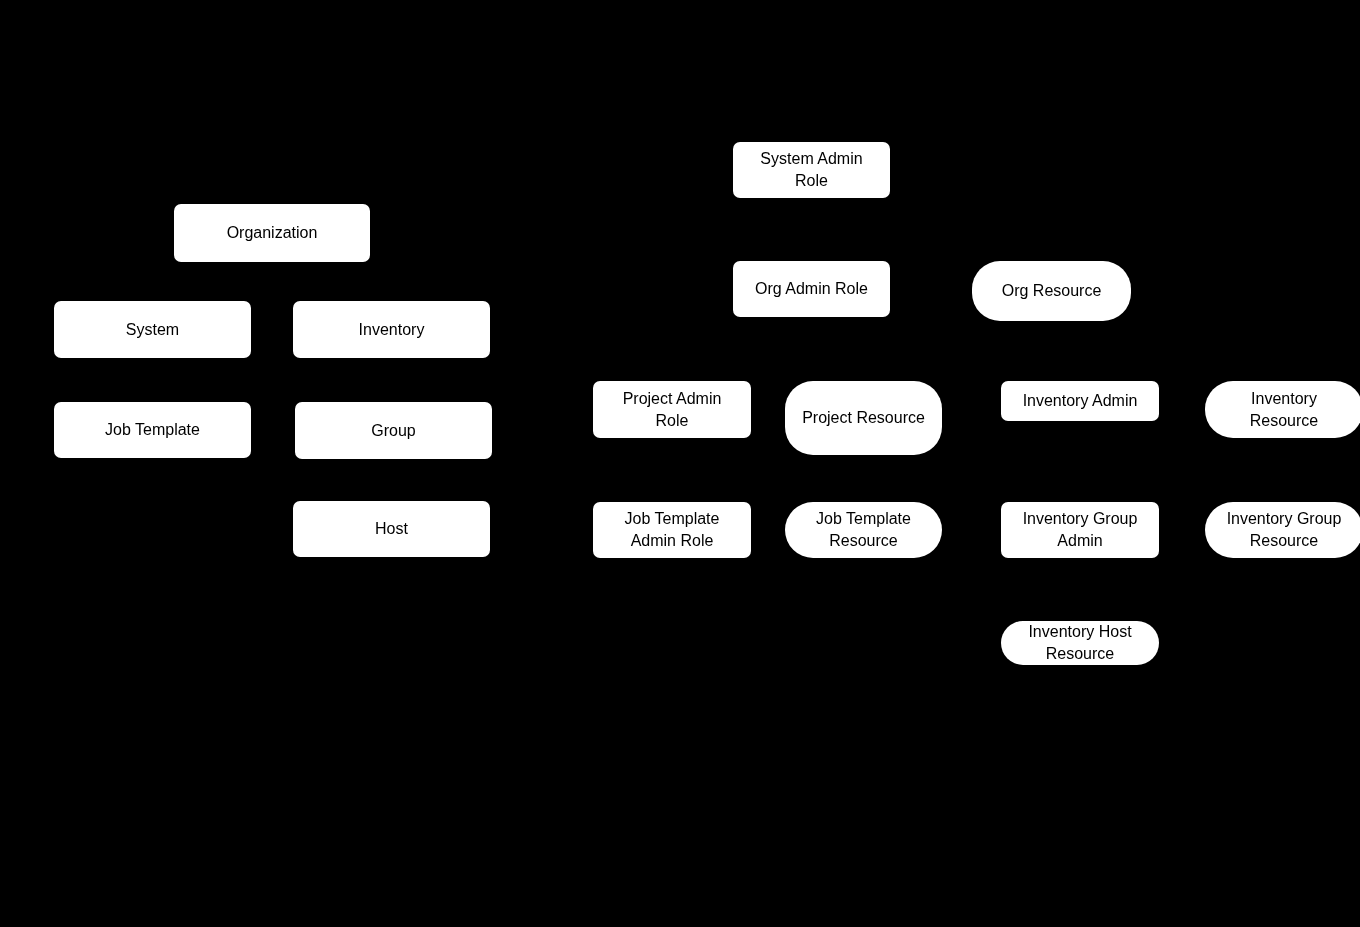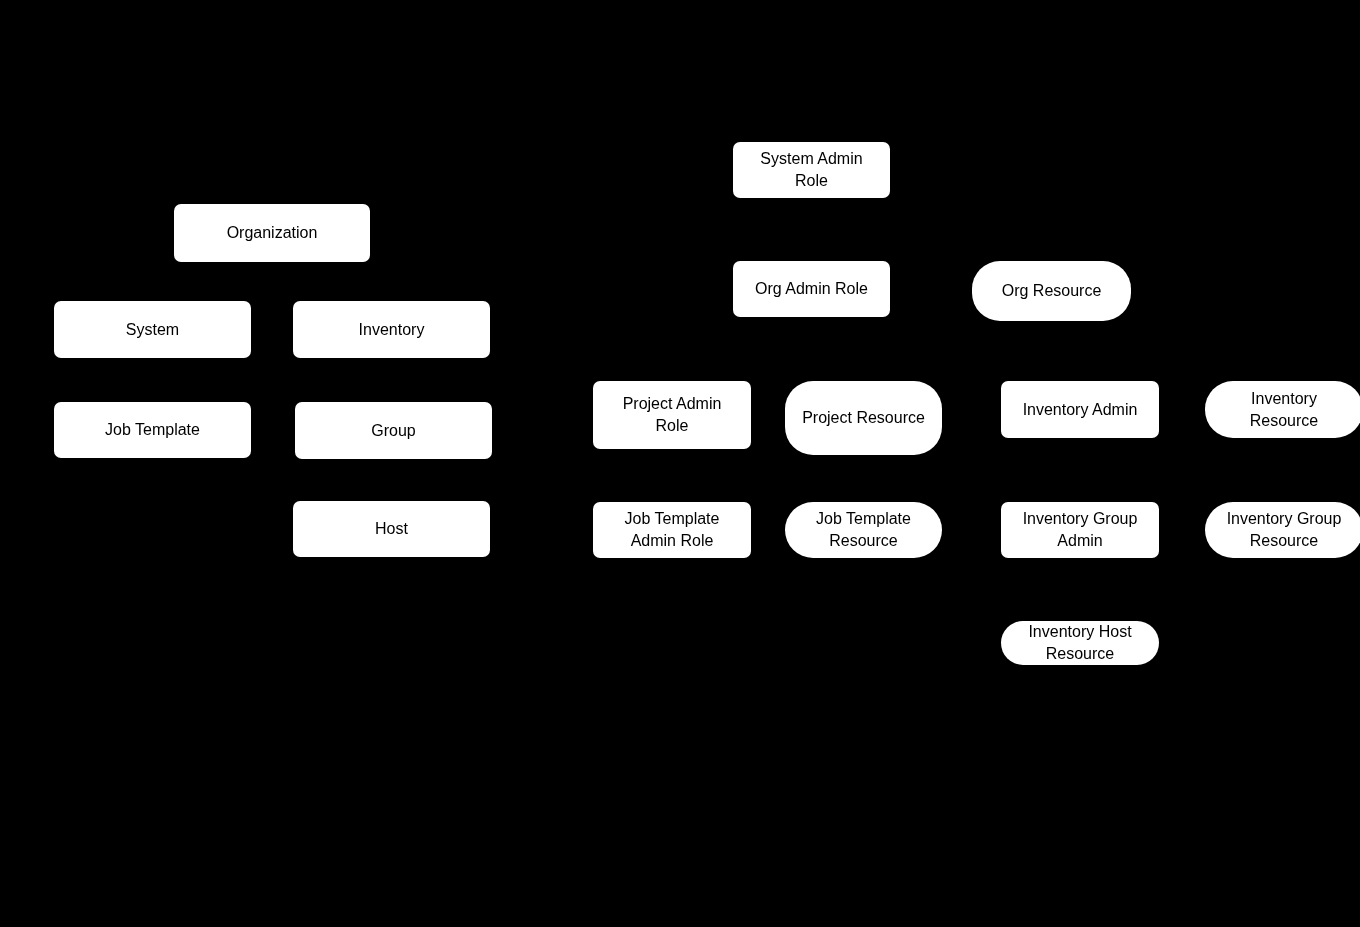--- a/index.html
+++ b/index.html
@@ -60,7 +60,7 @@
 
   <div class="node stadium" style="left:940px; top:261px; width:159px; height:60px">Org Resource</div>
 
-  <div class="node rect" style="left:561px; top:381px; width:158px; height:68px">Project Admin
+  <div class="node rect" style="left:561px; top:381px; width:158px; height:57px">Project Admin
 Role</div>
 
   <div class="node stadium" style="left:753px; top:381px; width:157px; height:74px">Project Resource</div>

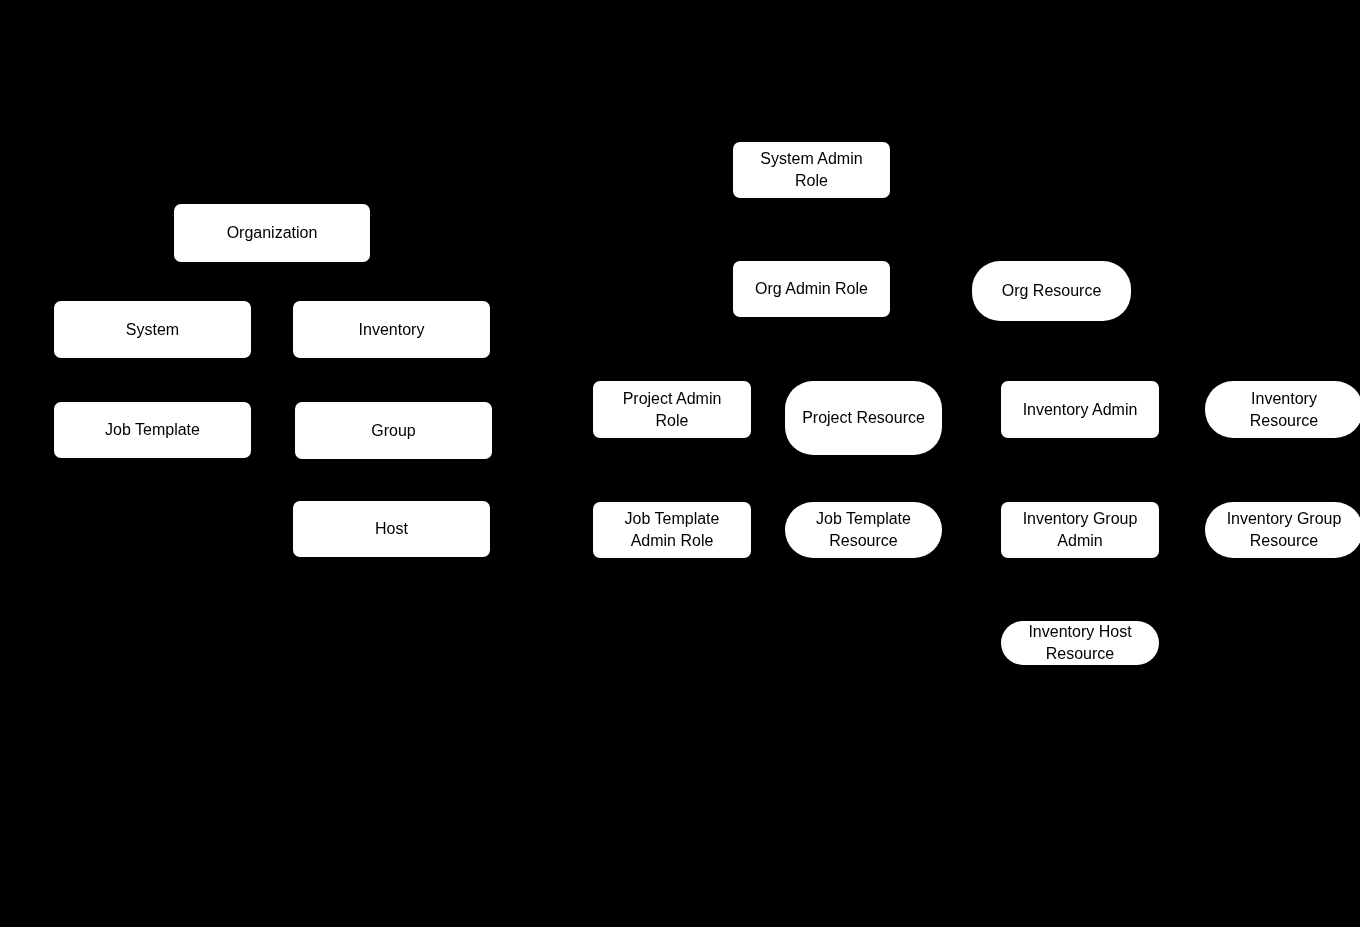--- a/index.html
+++ b/index.html
@@ -65,7 +65,7 @@
 
   <div class="node stadium" style="left:753px; top:381px; width:157px; height:74px">Project Resource</div>
 
-  <div class="node rect" style="left:969px; top:381px; width:158px; height:57px">Inventory Admin</div>
+  <div class="node rect" style="left:969px; top:381px; width:158px; height:40px">Inventory Admin</div>
 
   <div class="node stadium" style="left:1173px; top:381px; width:158px; height:57px">Inventory
 Resource</div>

